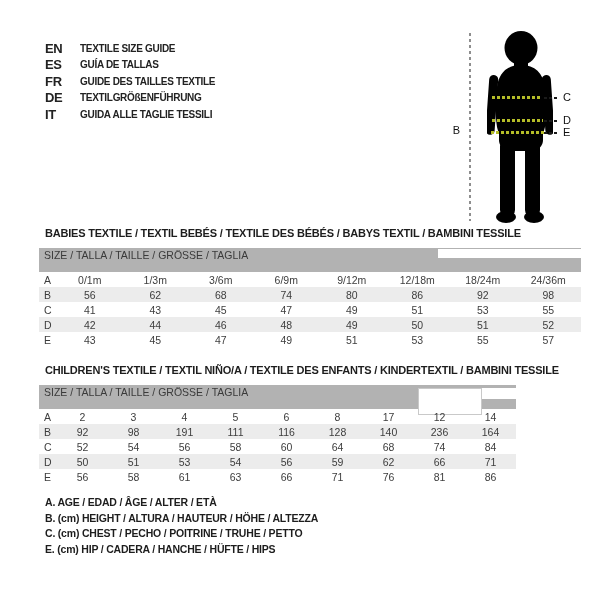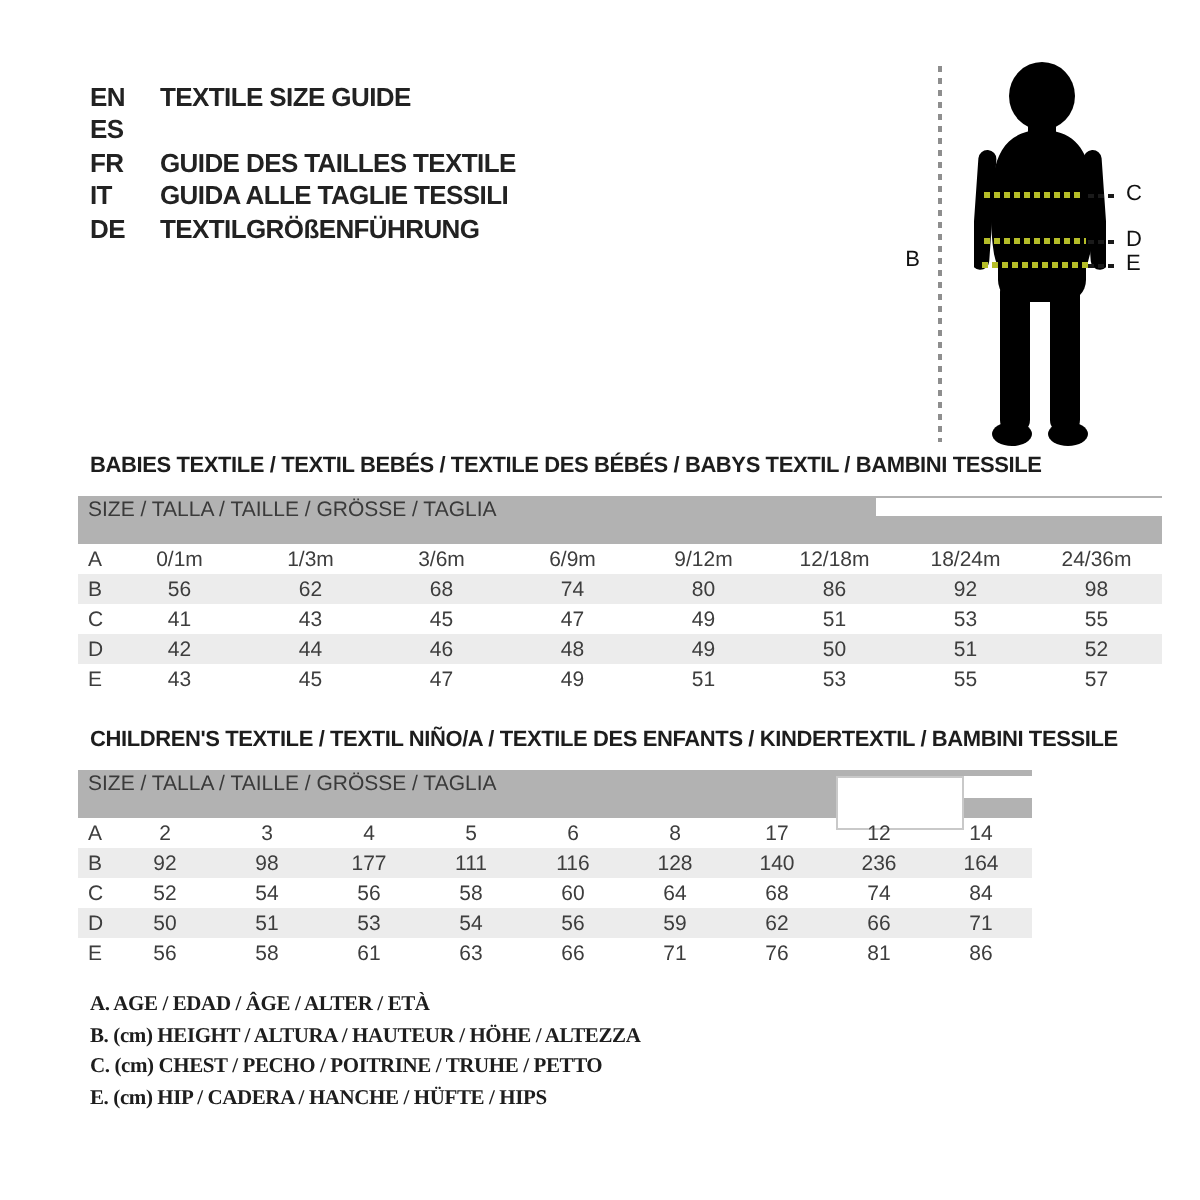--- a/index.html
+++ b/index.html
@@ -17,7 +17,7 @@
   .lang-block { position: absolute; left: 45px; top: 40px; }
   .lang-row { display: flex; height: 16.5px; align-items: center; }
   .lang-code { width: 35px; font-size: 13px; font-weight: bold; letter-spacing: -0.3px; color: #222; }
-  .lang-label { font-size: 13px; font-weight: bold; letter-spacing: -0.3px; color: #222; white-space: nowrap; }
+  .lang-label { font-size: 10px; font-weight: bold; letter-spacing: -0.3px; color: #222; white-space: nowrap; }
 
   
   .figure { position: absolute; left: 430px; top: 20px; width: 165px; height: 215px; }

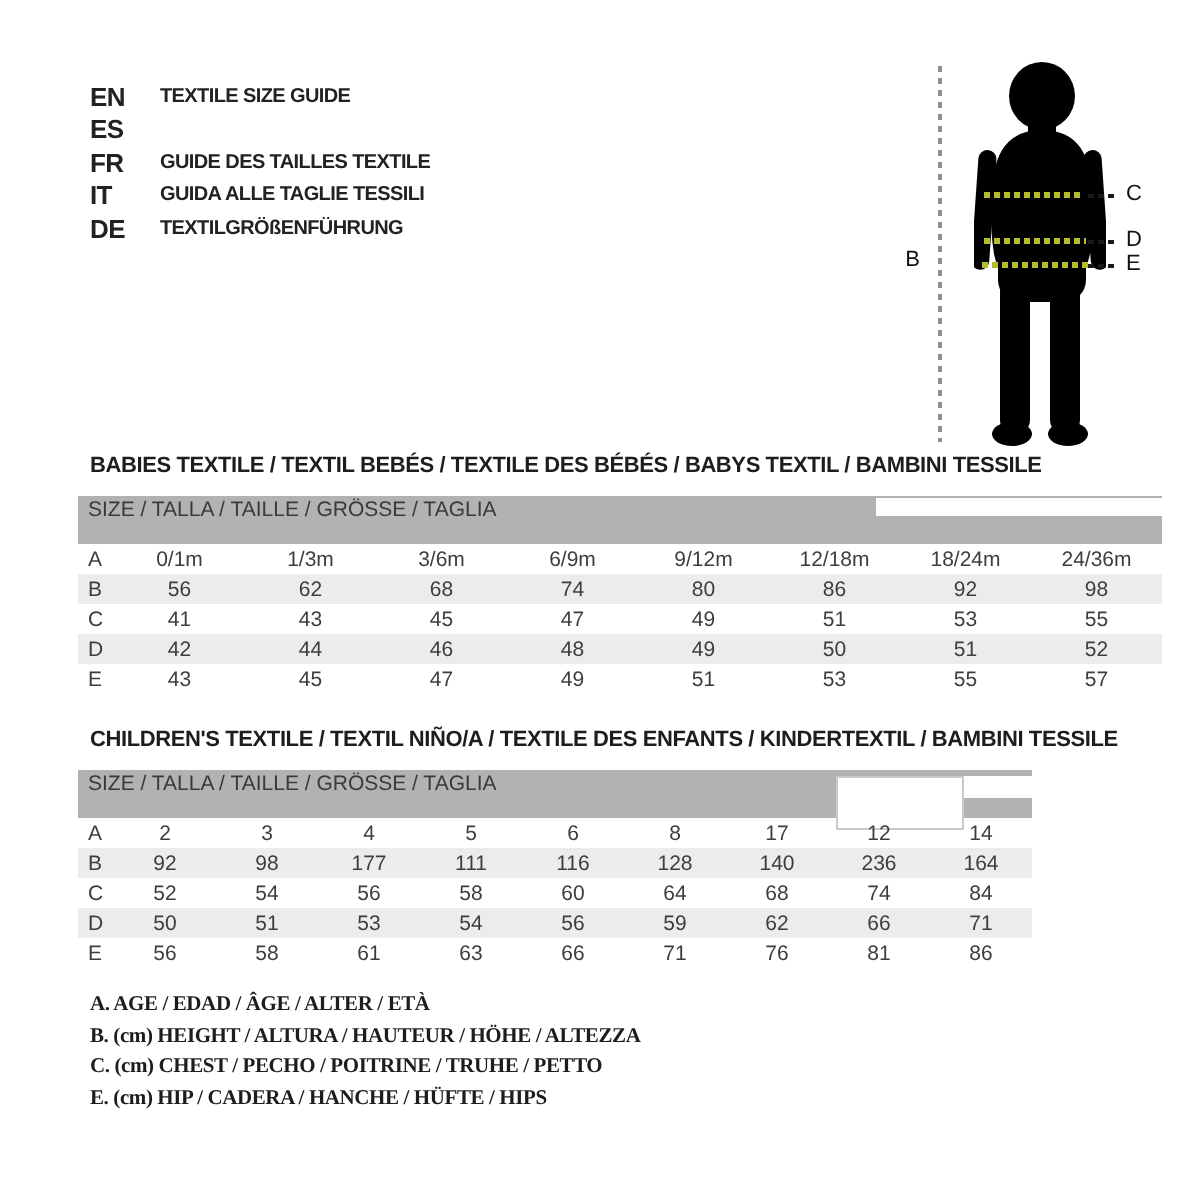--- a/index.html
+++ b/index.html
@@ -89,6 +89,7 @@
   </div>
   <div class="lang-row">
     <span class="lang-code">ES</span>
+    <span class="lang-label">GUÍA DE TALLAS</span>
   </div>
   <div class="lang-row">
     <span class="lang-code">FR</span>

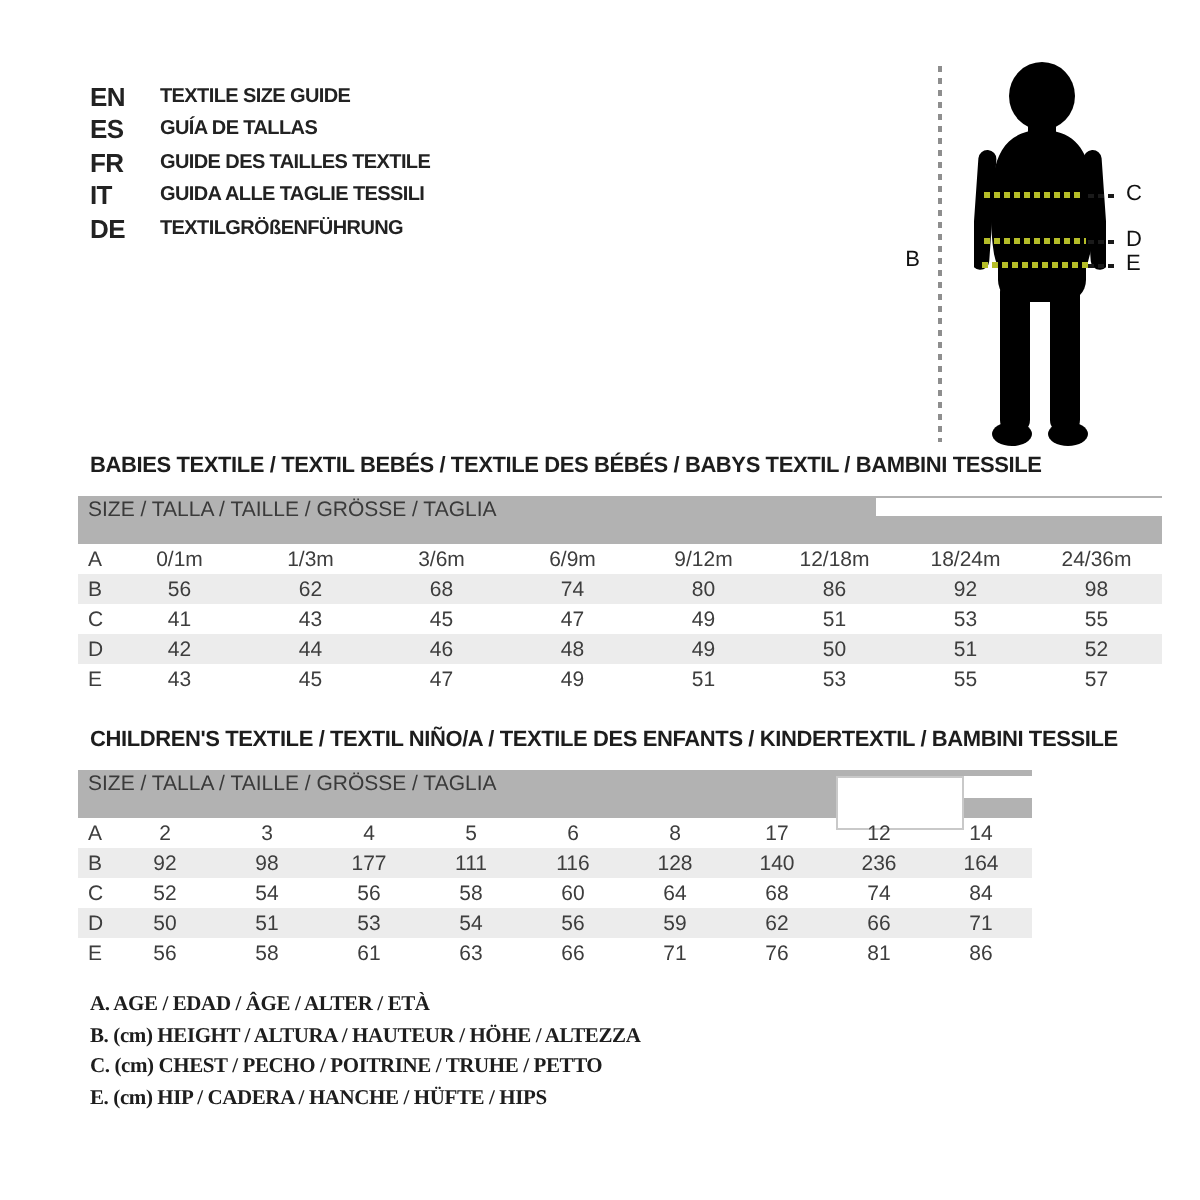--- a/index.html
+++ b/index.html
@@ -96,12 +96,12 @@
     <span class="lang-label">GUIDE DES TAILLES TEXTILE</span>
   </div>
   <div class="lang-row">
+    <span class="lang-code">DE</span>
+    <span class="lang-label">TEXTILGRÖßENFÜHRUNG</span>
+  </div>
+  <div class="lang-row">
     <span class="lang-code">IT</span>
     <span class="lang-label">GUIDA ALLE TAGLIE TESSILI</span>
-  </div>
-  <div class="lang-row">
-    <span class="lang-code">DE</span>
-    <span class="lang-label">TEXTILGRÖßENFÜHRUNG</span>
   </div>
 </div>
 

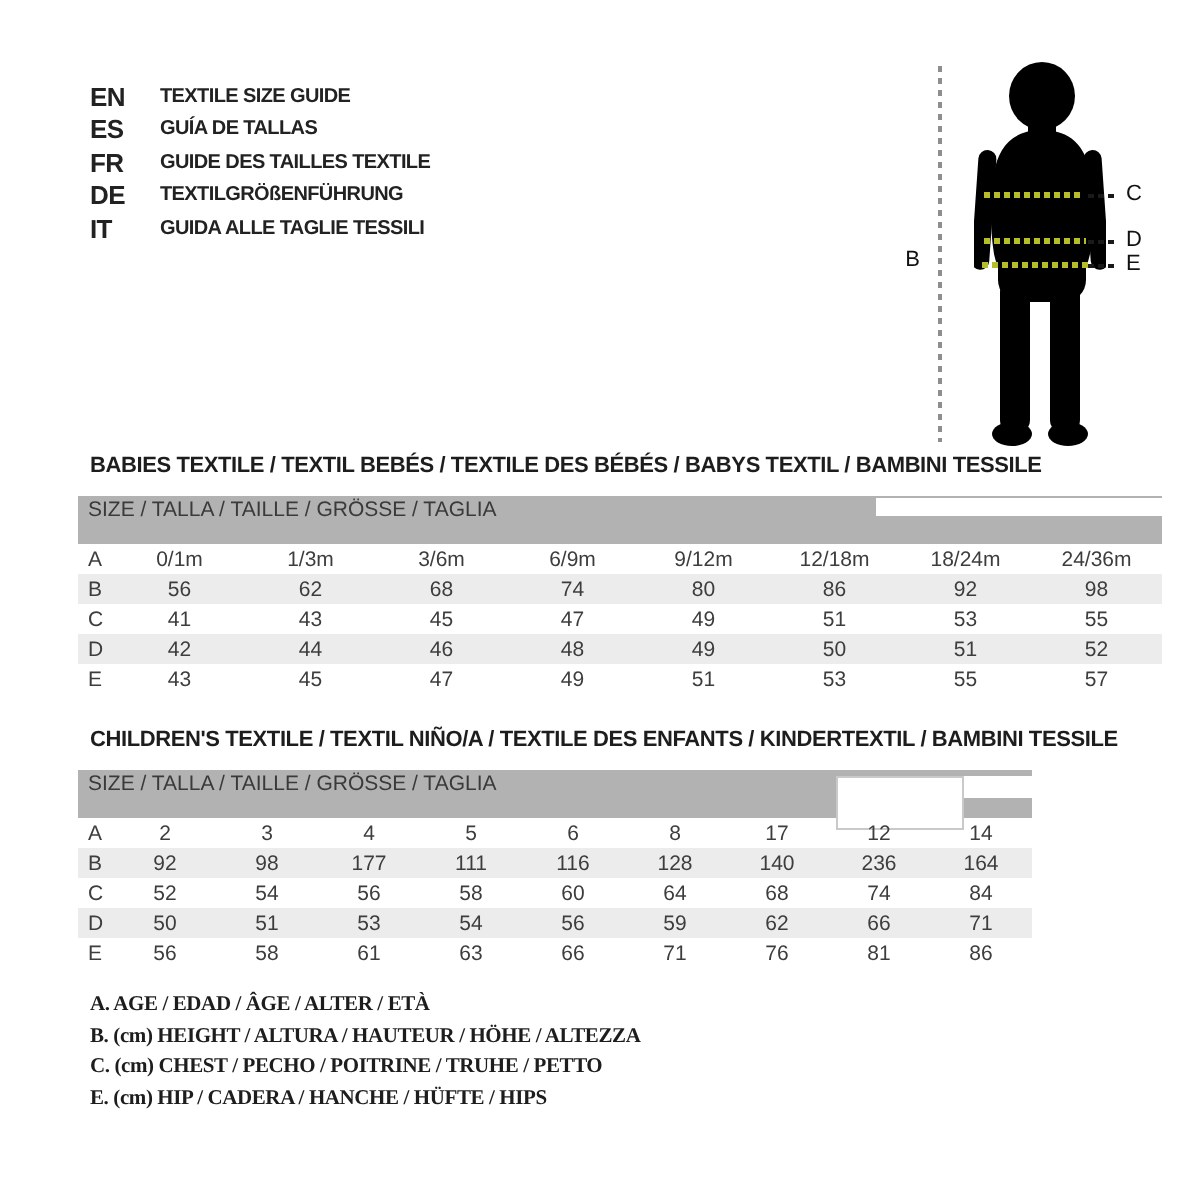--- a/index.html
+++ b/index.html
@@ -226,7 +226,7 @@
         <div class="tlabel">B</div>
         <div class="tcell">92</div>
         <div class="tcell">98</div>
-        <div class="tcell">177</div>
+        <div class="tcell">191</div>
         <div class="tcell">111</div>
         <div class="tcell">116</div>
         <div class="tcell">128</div>

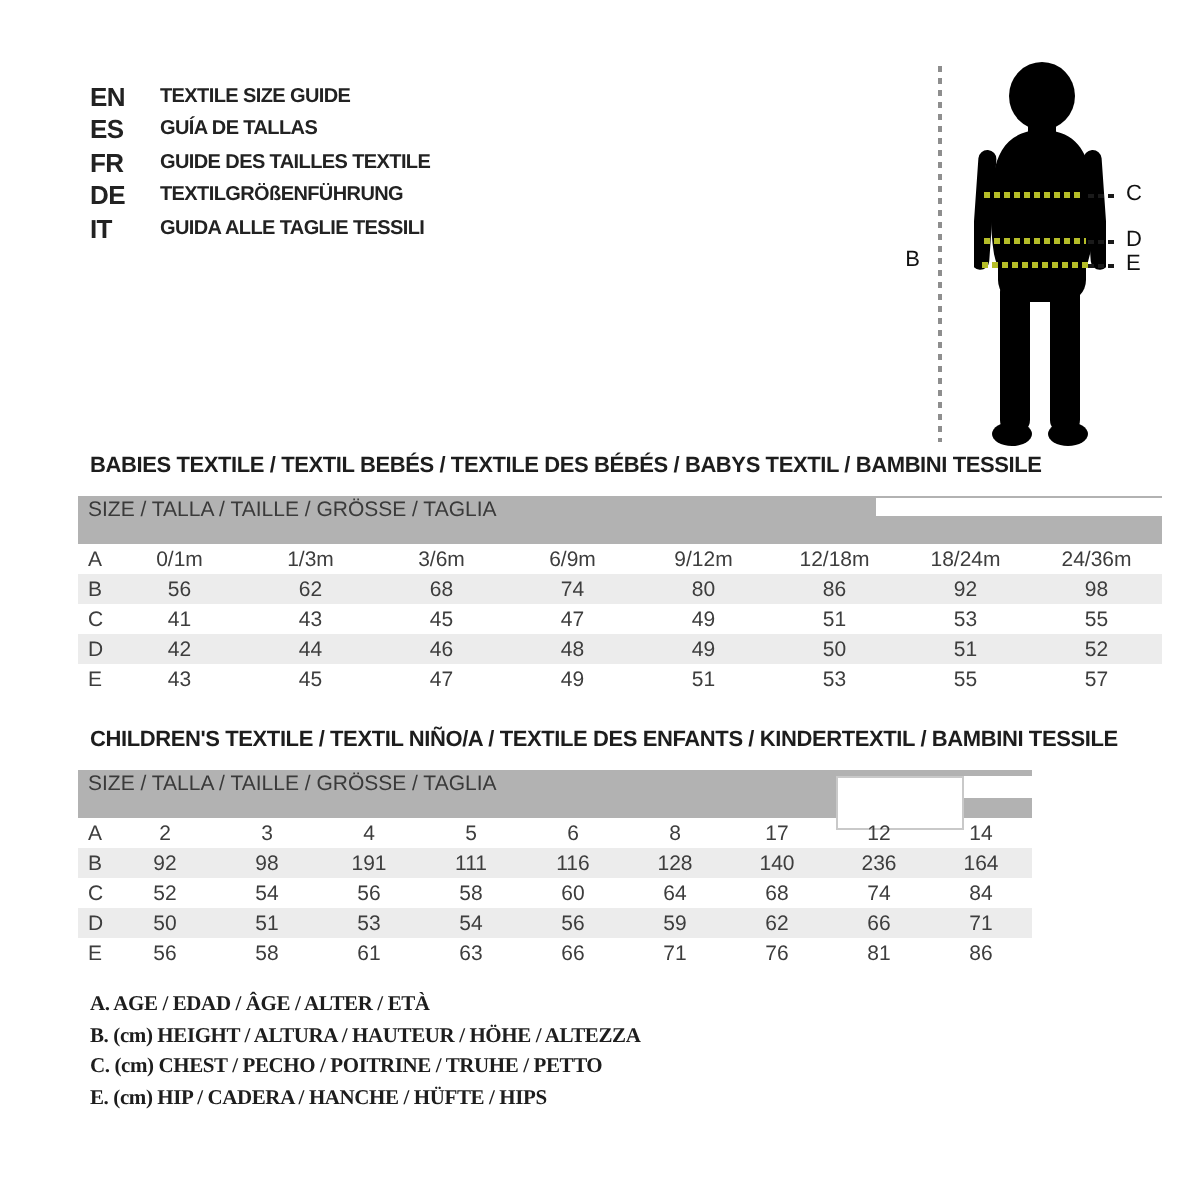--- a/index.html
+++ b/index.html
@@ -76,7 +76,7 @@
   .legend { position: absolute; left: 45px; top: 495px; }
   .legend-line {
     height: 15.7px; font-size: 10.5px; font-weight: bold; letter-spacing: -0.2px;
-    color: #1d1d1d; white-space: nowrap; line-height: 15.7px; font-family: Liberation Serif, serif;
+    color: #1d1d1d; white-space: nowrap; line-height: 15.7px;
   }
 </style>
 </head>

